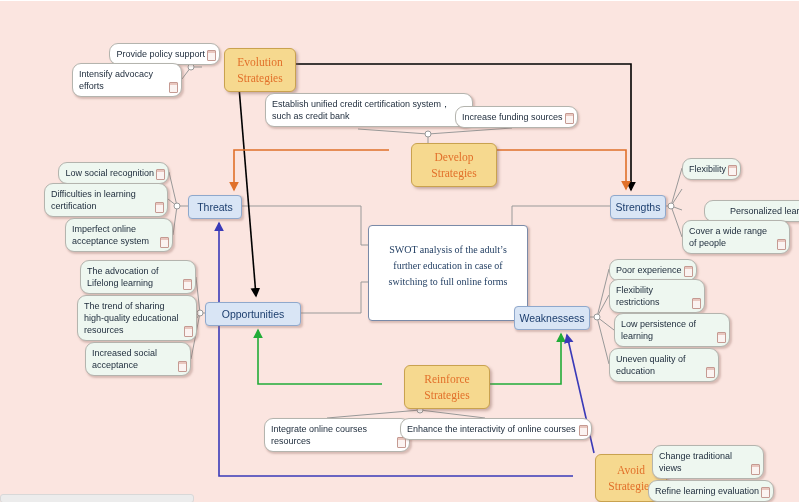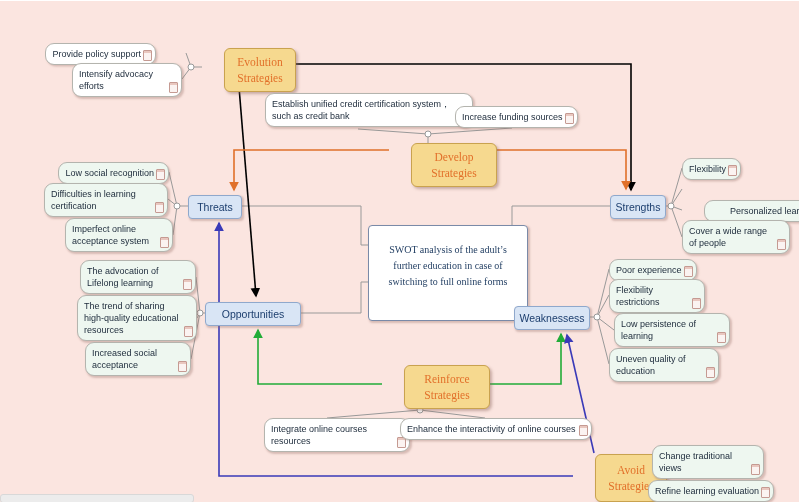--- a/index.html
+++ b/index.html
@@ -125,7 +125,7 @@
       <span>Avoid Strategies</span>
     </div>
 
-  <div class="leaf white" style="right:643px;top:42px;"><span>Provide policy support</span><span class="doc-icon"></span></div>
+  <div class="leaf white" style="right:579px;top:42px;"><span>Provide policy support</span><span class="doc-icon"></span></div>
   <div class="leaf white" style="right:617px;top:62px;width:88px;"><span>Intensify advocacy efforts</span><span class="doc-icon"></span></div>
 
   <div class="leaf white" style="left:265px;top:92px;width:186px;"><span>Establish unified credit certification system，such as credit bank</span><span class="doc-icon"></span></div>

